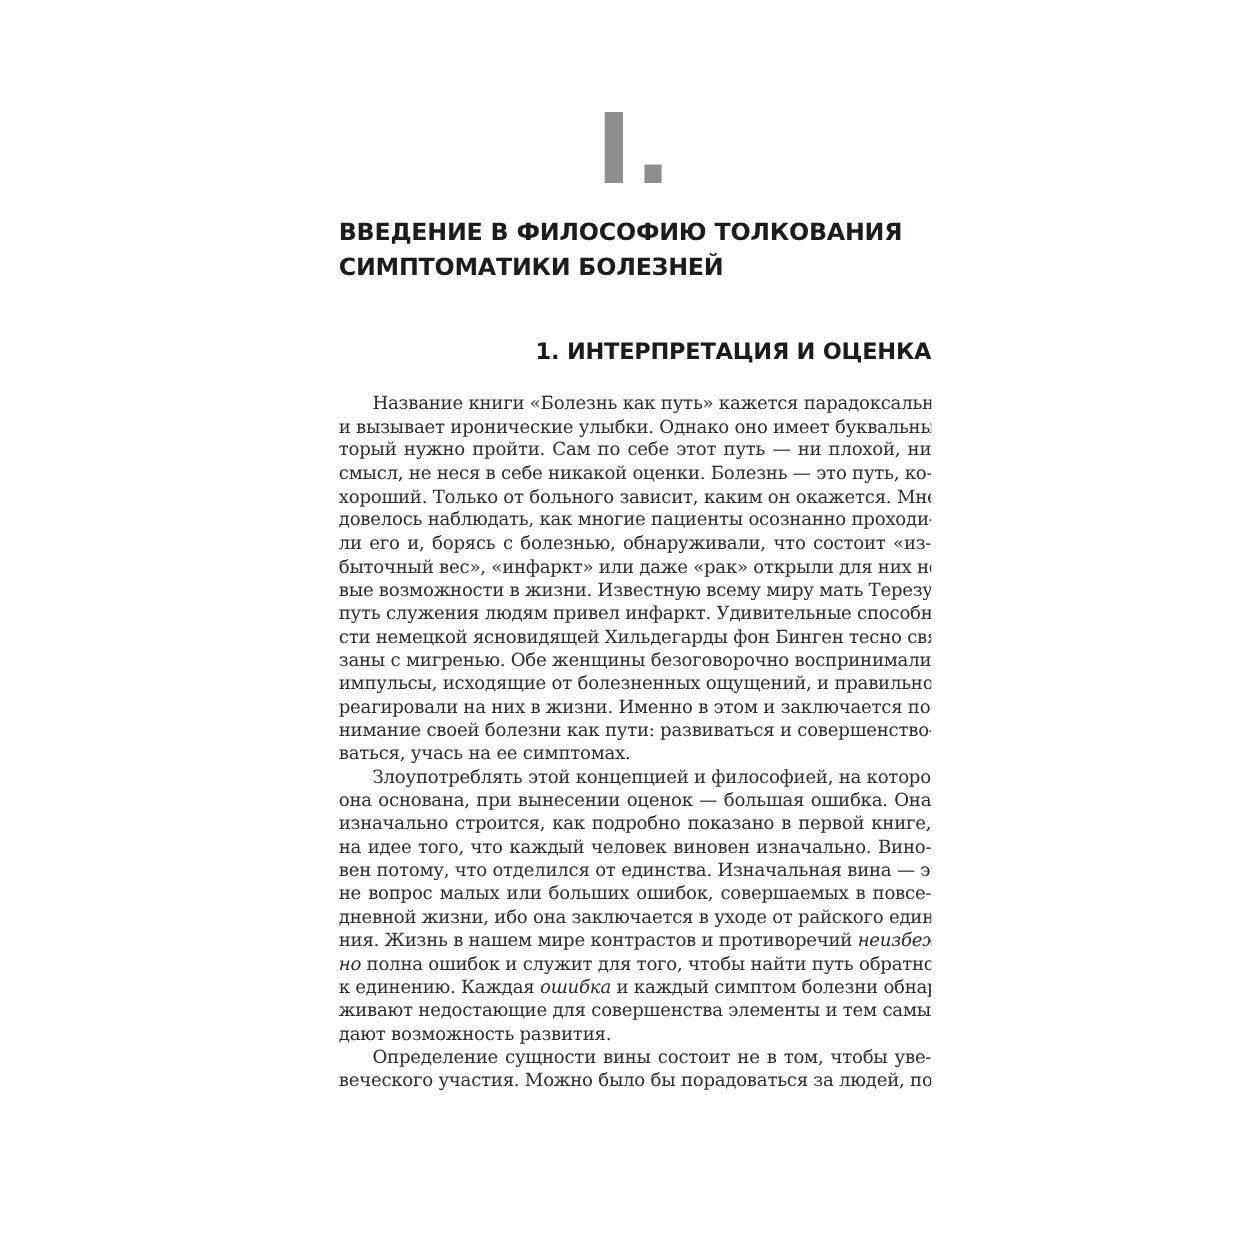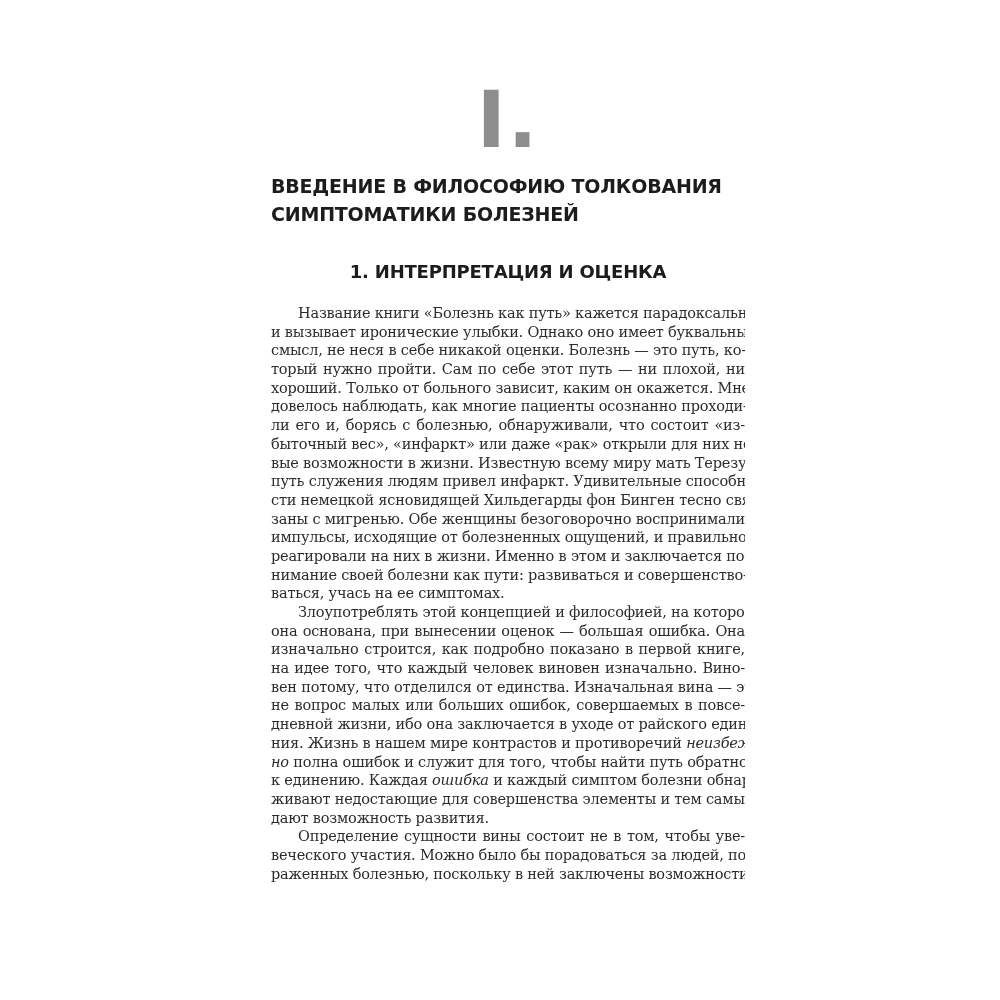--- a/index.html
+++ b/index.html
@@ -42,8 +42,8 @@
     letter-spacing: -0.2px;
   }
   .section-title {
-    margin-top: 32px;
-    text-align: center;
+    margin-top: 42px;
+    text-align: right;
     font-family: "DejaVu Sans", sans-serif;
     font-weight: bold;
     font-size: 18px;

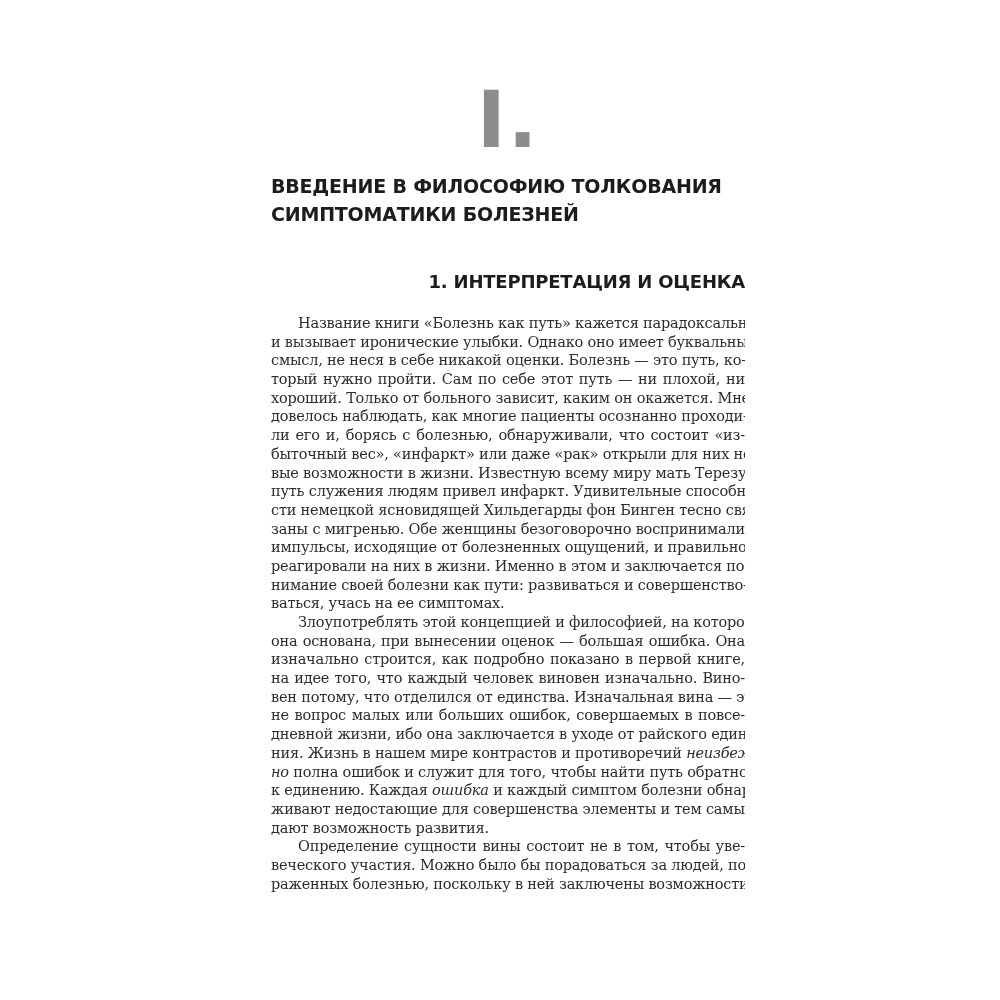--- a/index.html
+++ b/index.html
@@ -88,8 +88,8 @@
         <div class="paragraph">
           <div class="line first"><span>Название книги «Болезнь как путь» кажется парадоксальным</span></div>
           <div class="line"><span>и вызывает иронические улыбки. Однако оно имеет буквальный</span></div>
+          <div class="line"><span>торый нужно пройти. Сам по себе этот путь — ни плохой, ни</span></div>
           <div class="line"><span>смысл, не неся в себе никакой оценки. Болезнь — это путь, ко-</span></div>
-          <div class="line"><span>торый нужно пройти. Сам по себе этот путь — ни плохой, ни</span></div>
           <div class="line"><span>хороший. Только от больного зависит, каким он окажется. Мне</span></div>
           <div class="line"><span>довелось наблюдать, как многие пациенты осознанно проходи-</span></div>
           <div class="line"><span>ли его и, борясь с болезнью, обнаруживали, что состоит «из-</span></div>

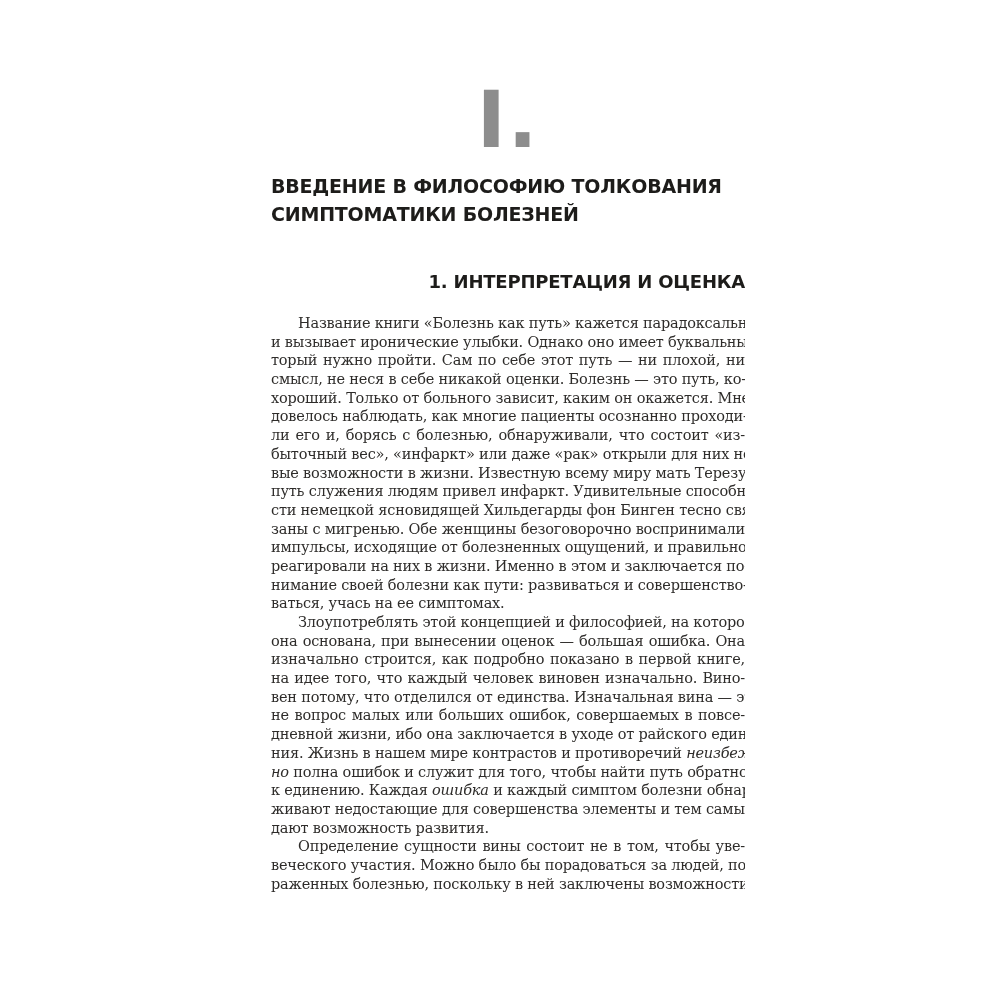--- a/index.html
+++ b/index.html
@@ -120,7 +120,6 @@
         <div class="paragraph">
           <div class="line first"><span>Определение сущности вины состоит не в том, чтобы уве-</span></div>
           <div class="line"><span>веческого участия. Можно было бы порадоваться за людей, по-</span></div>
-          <div class="line last"><span>раженных болезнью, поскольку в ней заключены возможности</span></div>
         </div>
       </div>
   </div>

